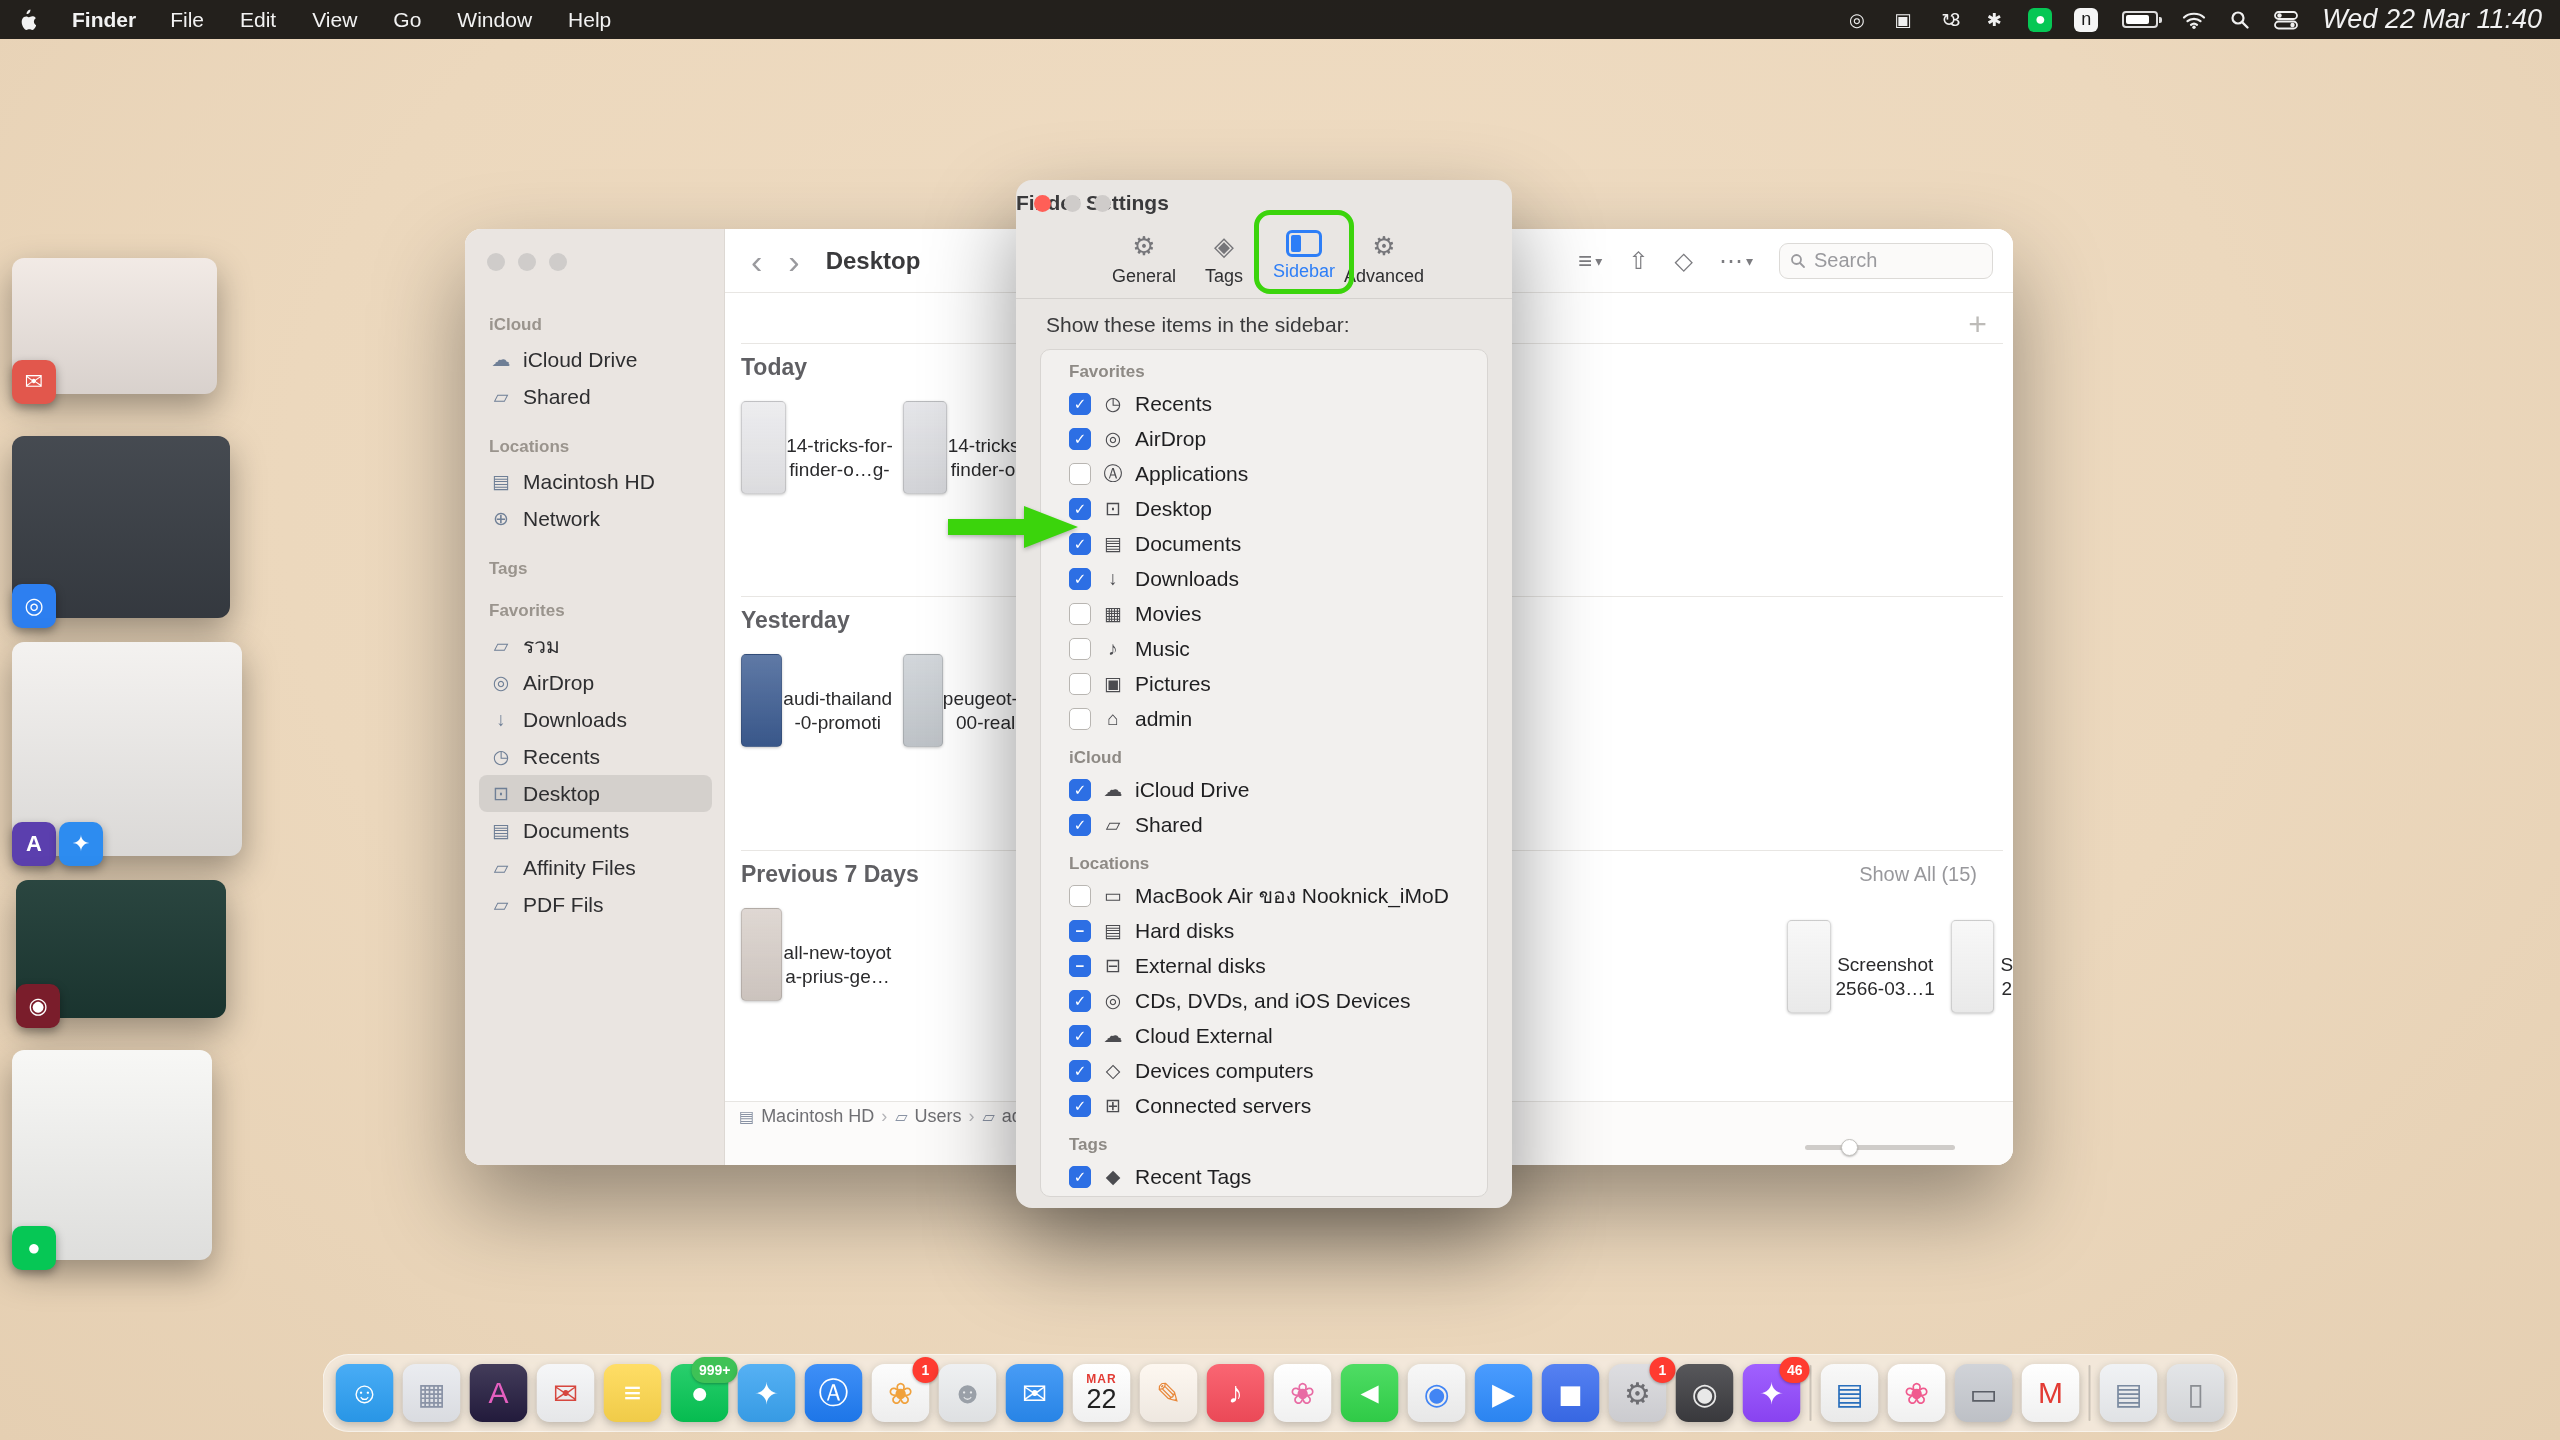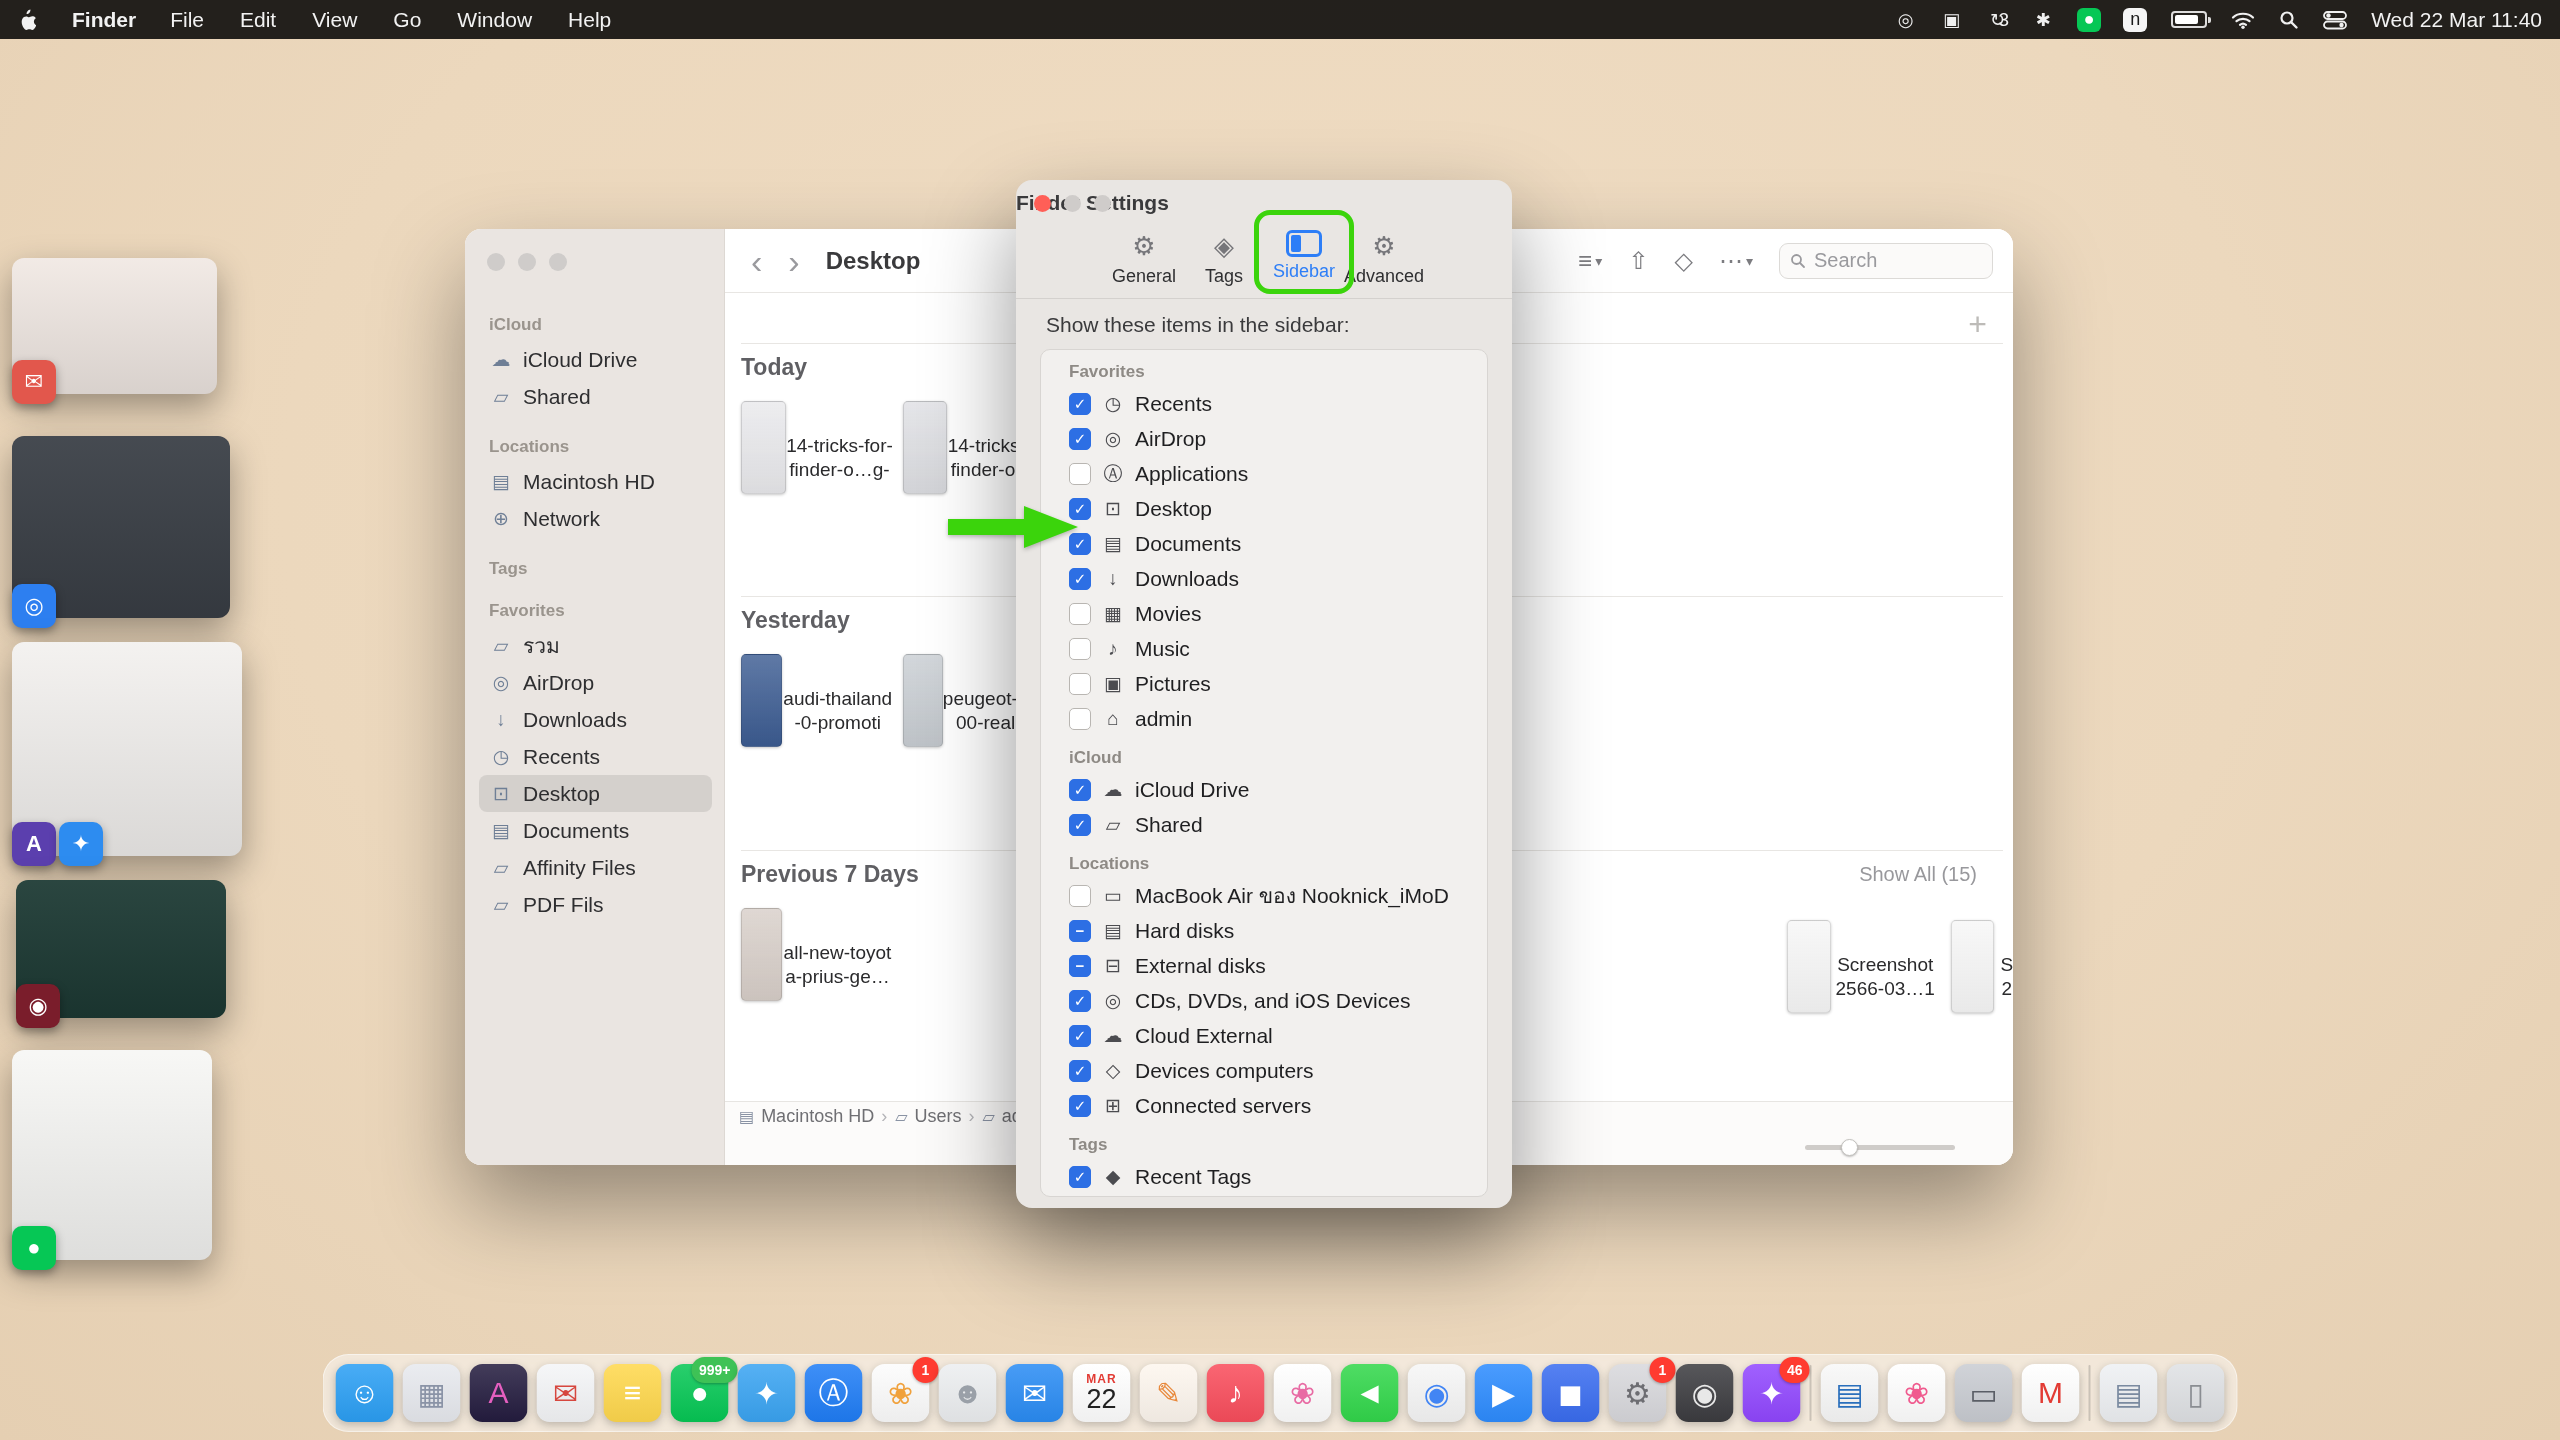--- a/index.html
+++ b/index.html
@@ -23,7 +23,7 @@
   .battery{position:relative;width:36px;height:17px;border:2px solid rgba(255,255,255,.85);border-radius:4px;}
   .battery::before{content:"";position:absolute;left:2px;top:2px;bottom:2px;width:70%;background:#fff;border-radius:2px;}
   .battery::after{content:"";position:absolute;right:-6px;top:4px;width:3px;height:6px;background:rgba(255,255,255,.85);border-radius:0 2px 2px 0;}
-  .mb-time{font-size:21px;}
+  .mb-time{font-size:27px;font-style:italic;}
 
   
   .stage{position:absolute;left:0;top:0;z-index:5;}

